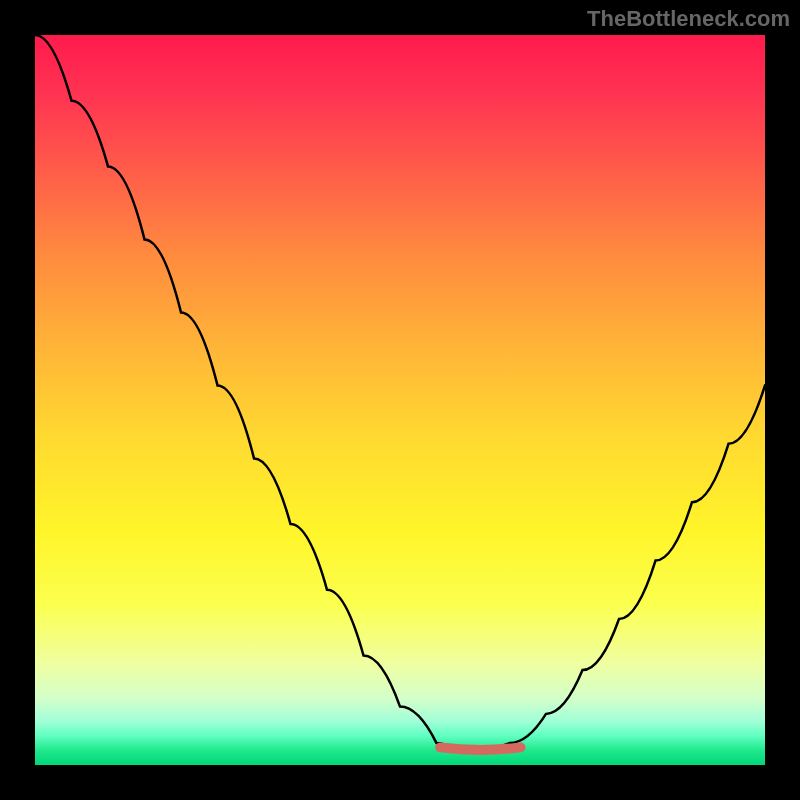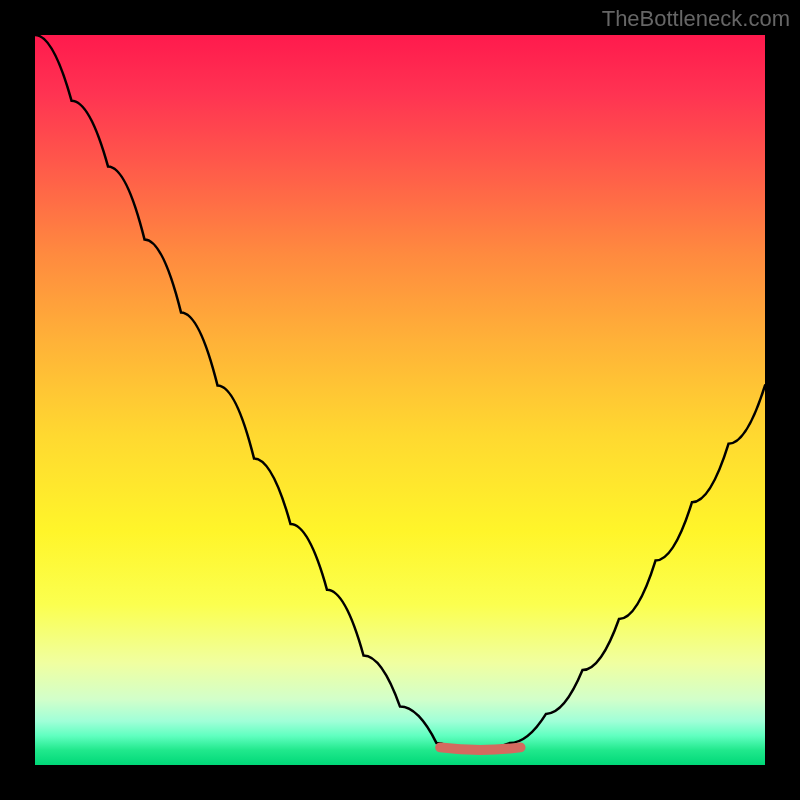--- a/index.html
+++ b/index.html
@@ -17,7 +17,7 @@
     right: 10px;
     color: #666;
     font-size: 22px;
-    font-weight: 400;
+    font-weight: 700;
     z-index: 10;
   }
   .plot-area {

